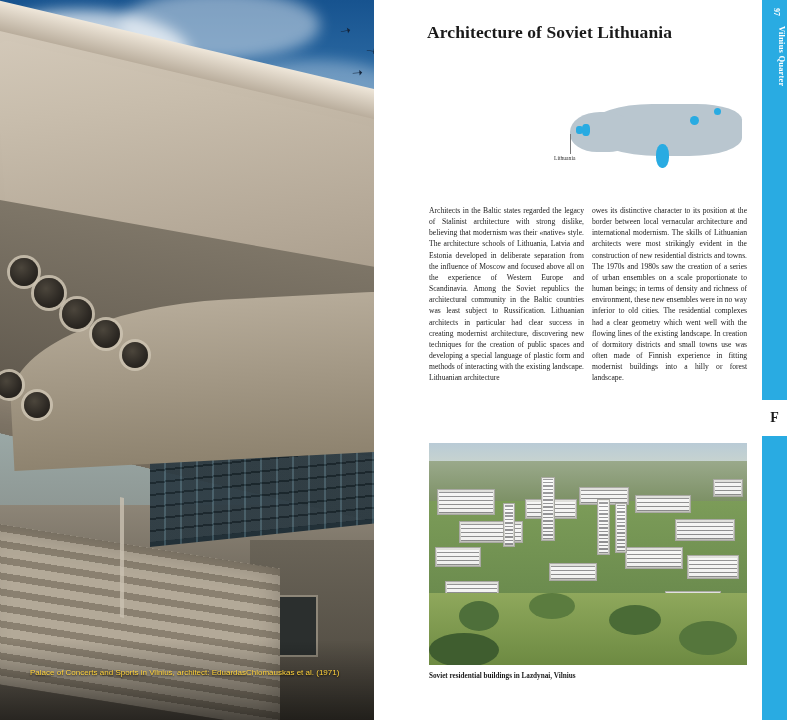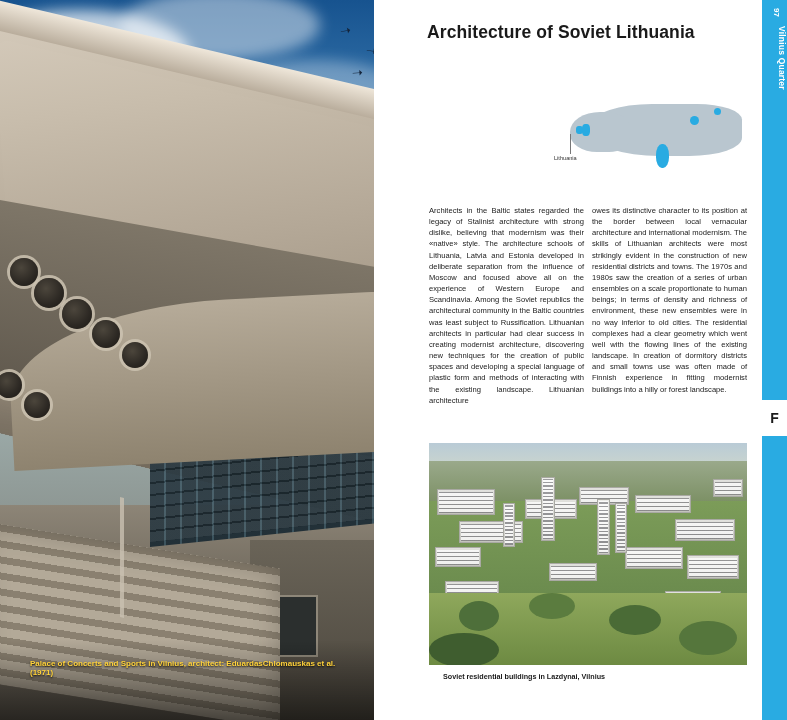--- a/index.html
+++ b/index.html
@@ -138,6 +138,7 @@
   .right-page{
     position:absolute;left:374px;top:0;width:413px;height:720px;
     background:#ffffff;
+    font-family:Liberation Serif, serif;
   }
   .rail{
     position:absolute;right:0;top:0;width:25px;height:720px;

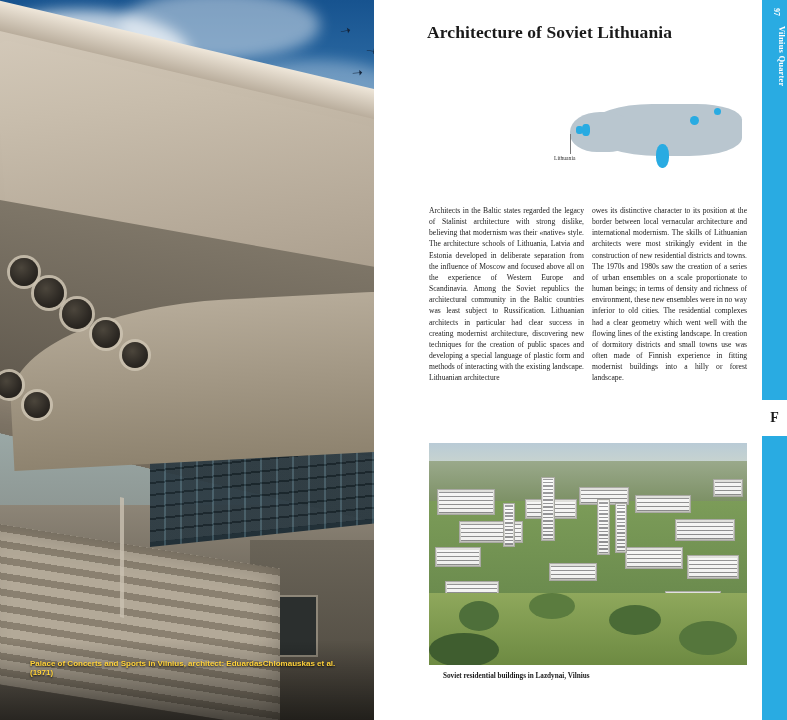--- a/index.html
+++ b/index.html
@@ -130,7 +130,7 @@
 
   .left-caption{
     position:absolute;left:30px;bottom:42px;width:330px;
-    color:#ffd23b;font-size:8px;font-weight:bold;line-height:1.2;
+    color:#ffd23b;font-size:8px;font-weight:normal;line-height:1.2;
     text-shadow:0 1px 2px rgba(0,0,0,.9);
   }
 

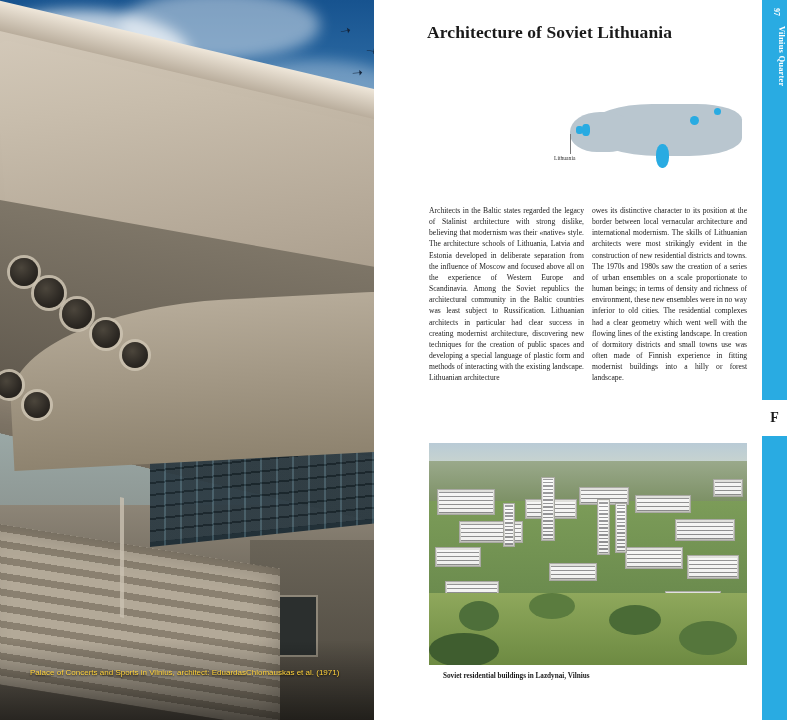--- a/index.html
+++ b/index.html
@@ -259,7 +259,7 @@
   }
   .caption2{
     position:absolute;left:55px;top:672px;width:320px;
-    font-size:7.2px;font-weight:bold;color:#1a1a1a;margin-left:14px;
+    font-size:7.2px;font-weight:bold;color:#1a1a1a;
   }
 </style>
 </head>

